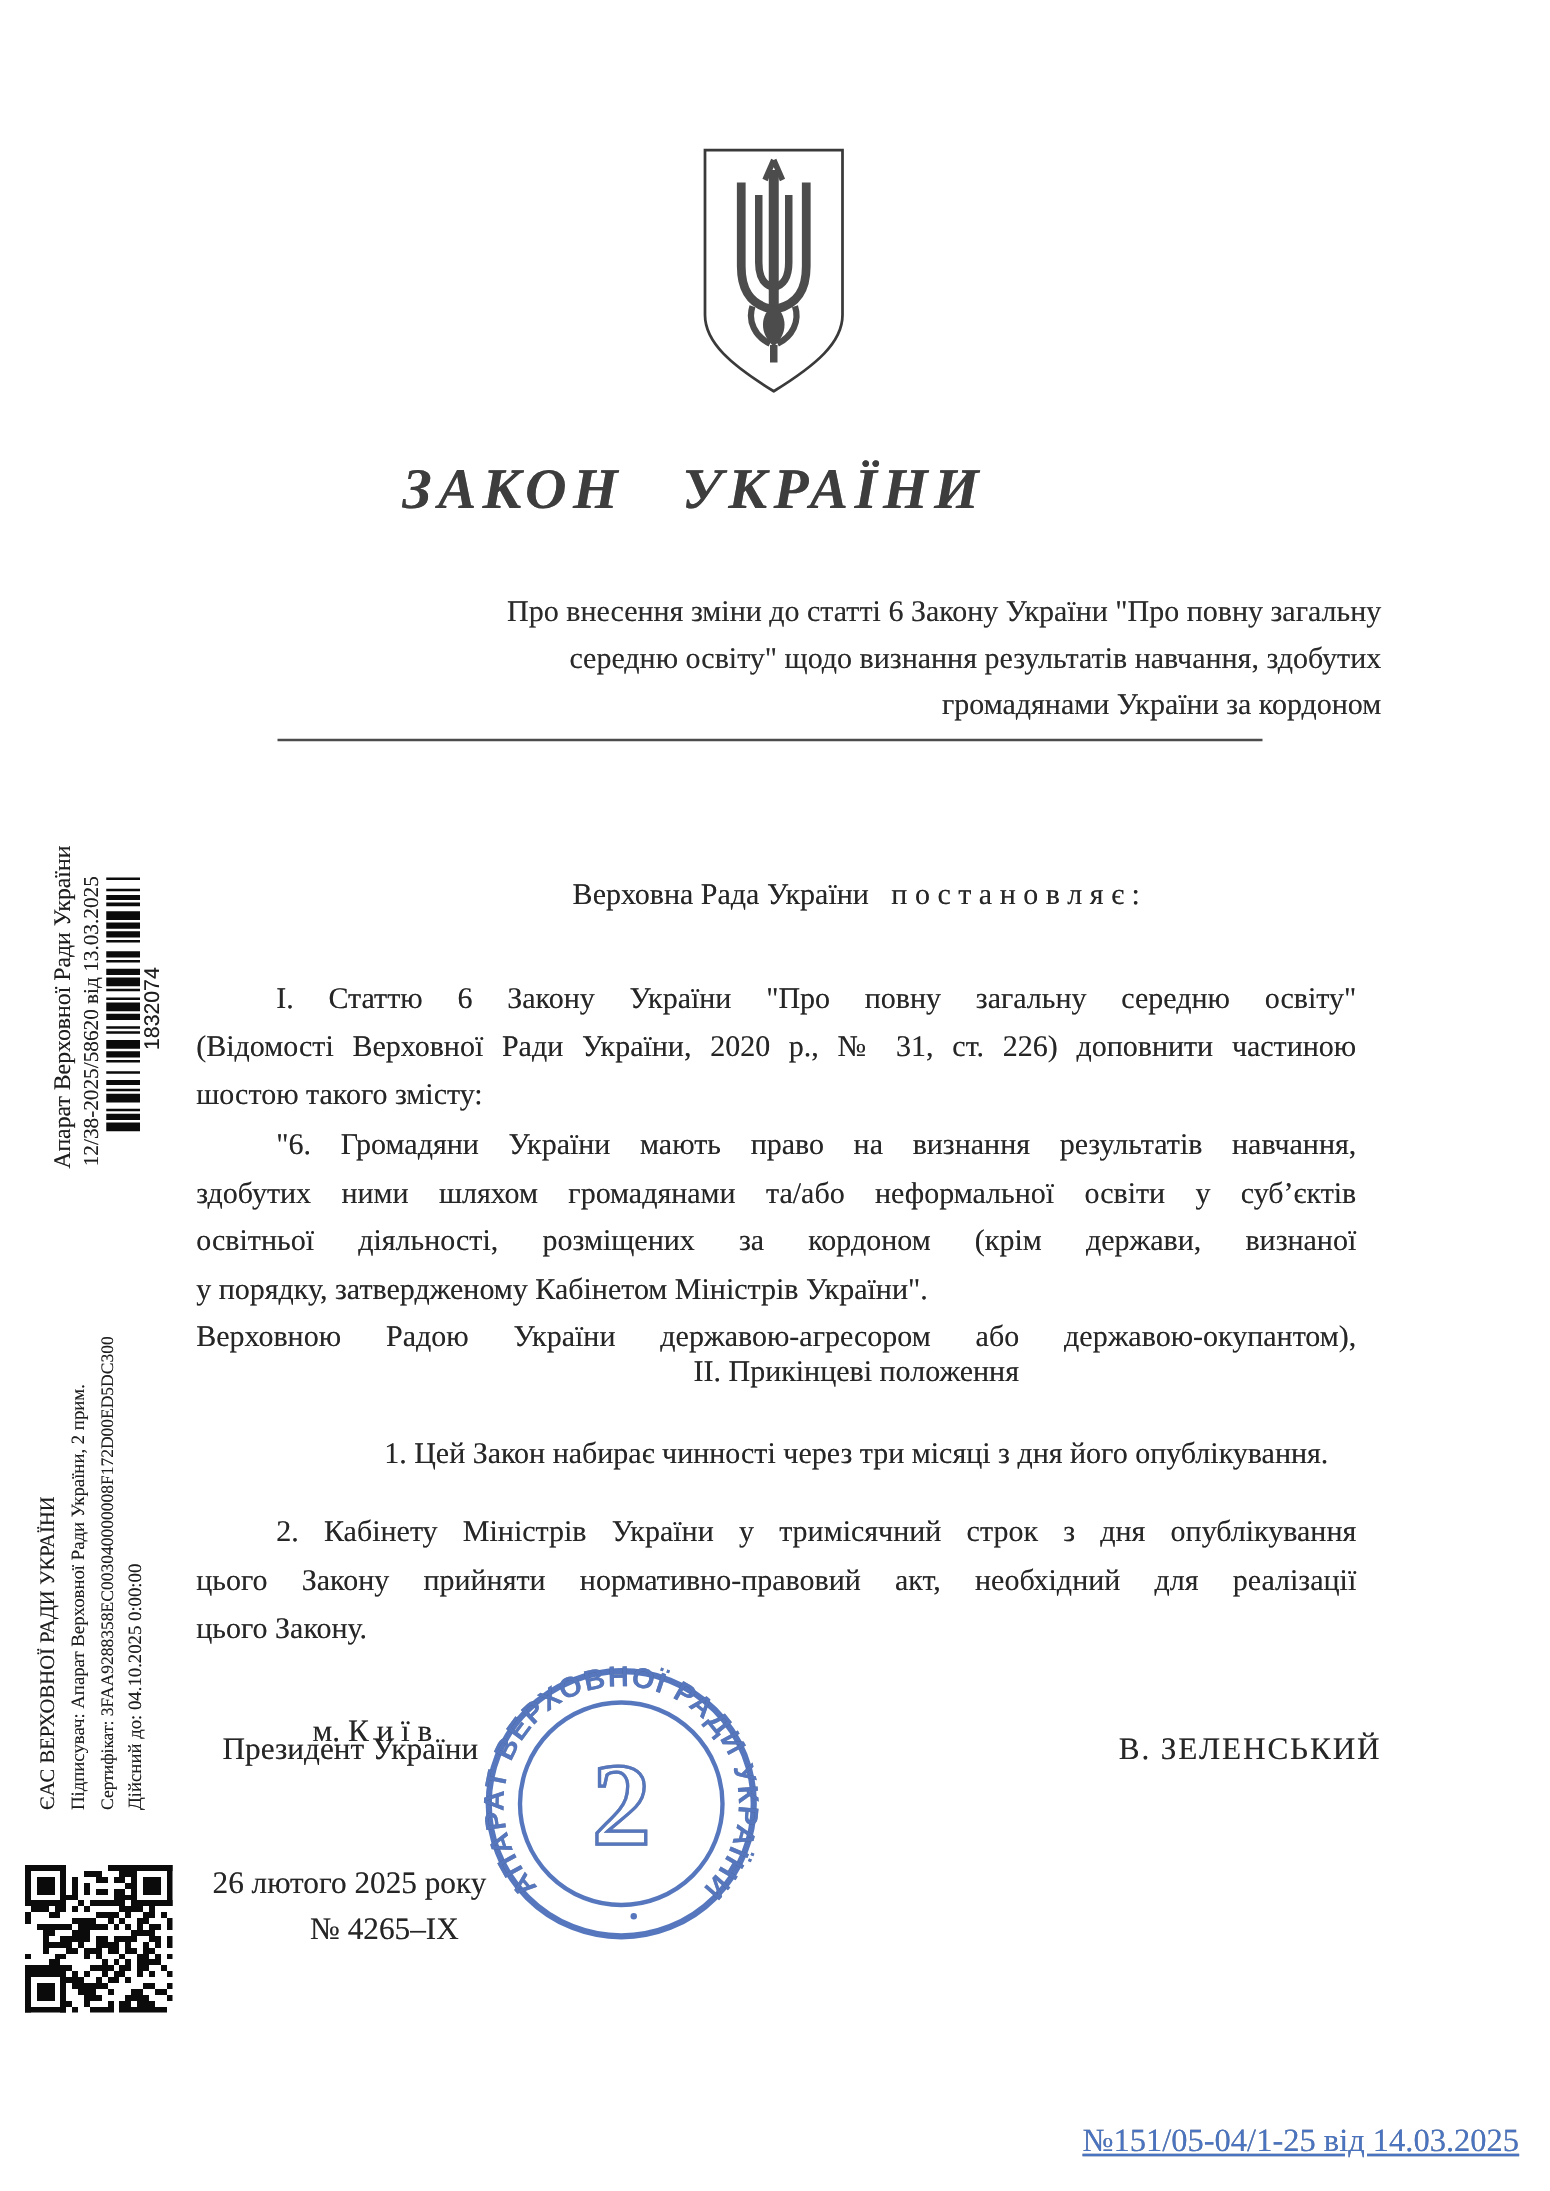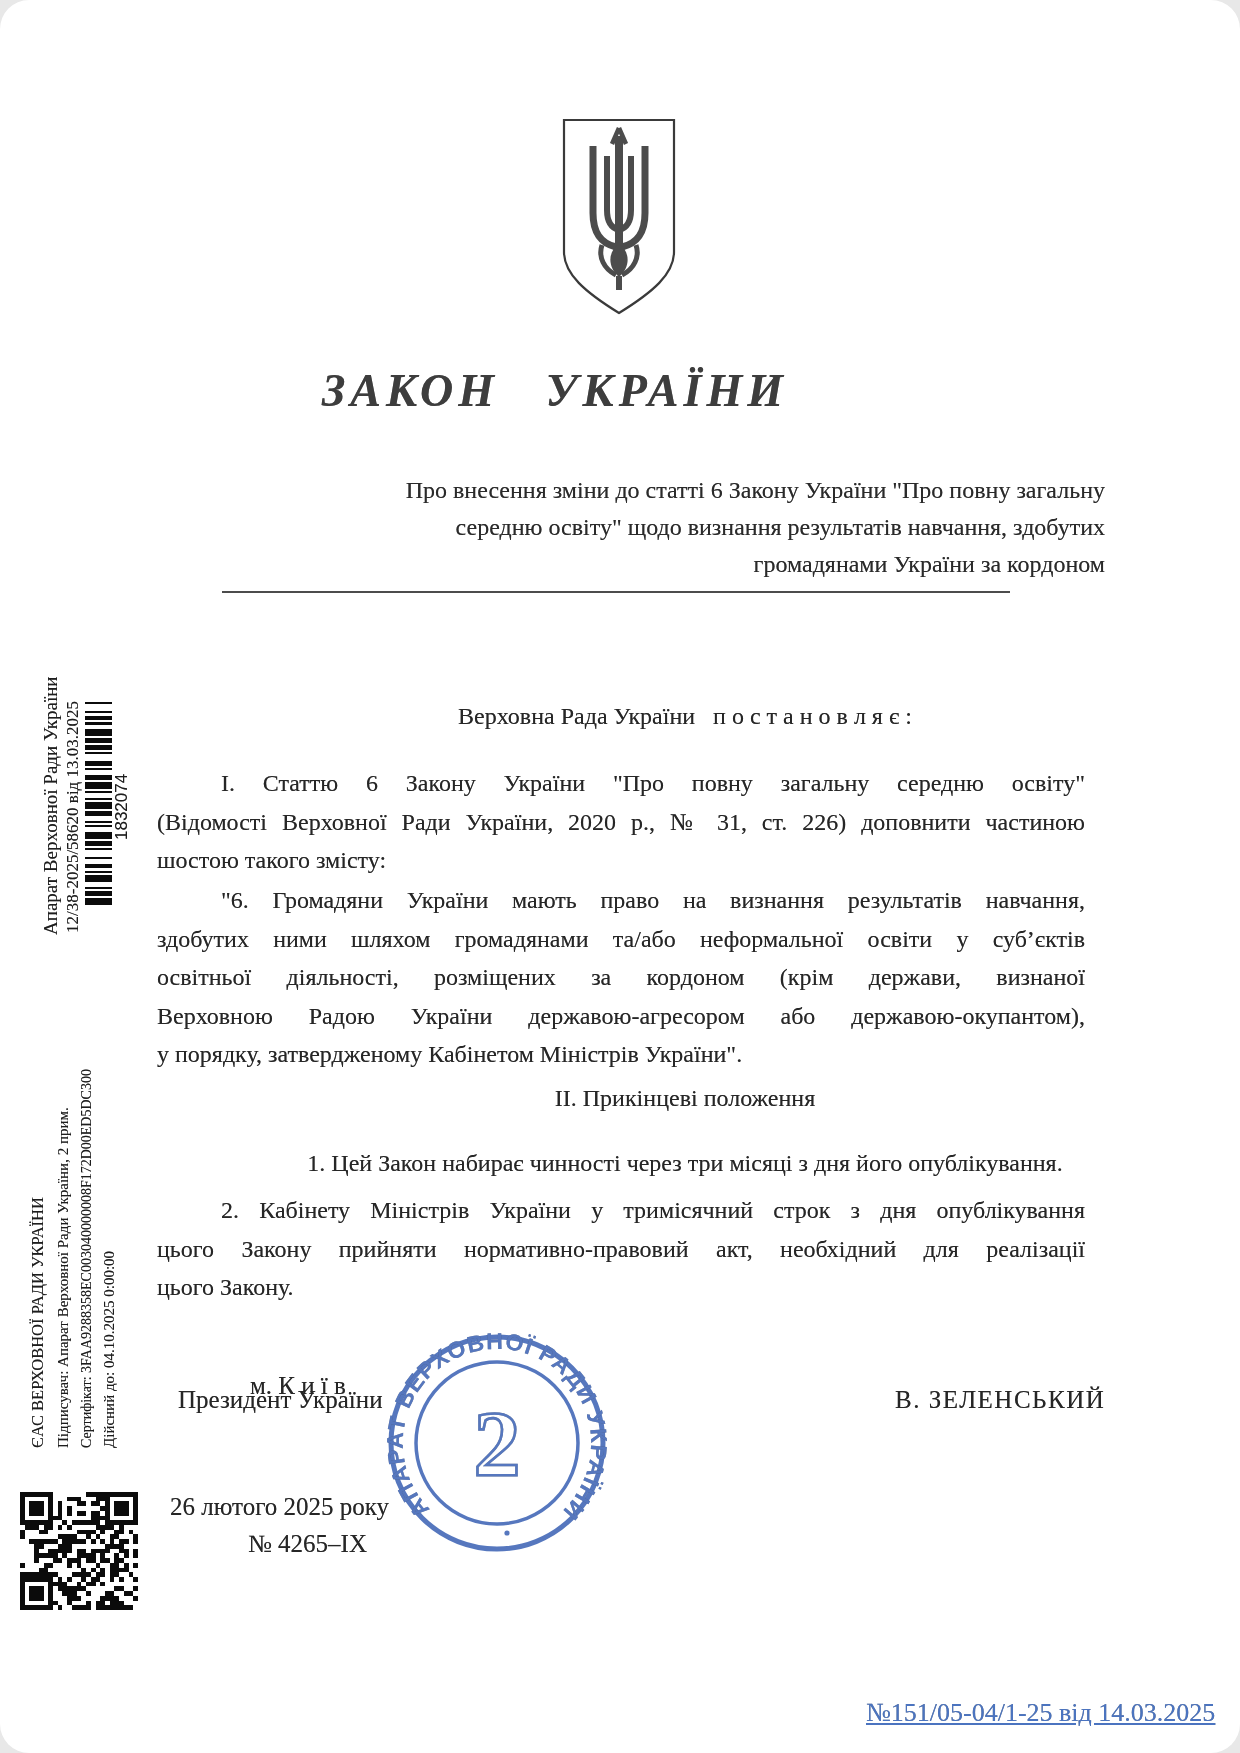--- a/index.html
+++ b/index.html
@@ -44,7 +44,7 @@
   }
   .barcode span{display:block;height:100%;}
   .qr{left:20px;top:1492px;width:118px;height:118px;}
-  .scan-soft{text-shadow:0 0 .5px rgba(40,40,40,.55);border-radius:29px;}
+  .scan-soft{text-shadow:0 0 .5px rgba(40,40,40,.55);}
 </style>
 </head>
 <body>

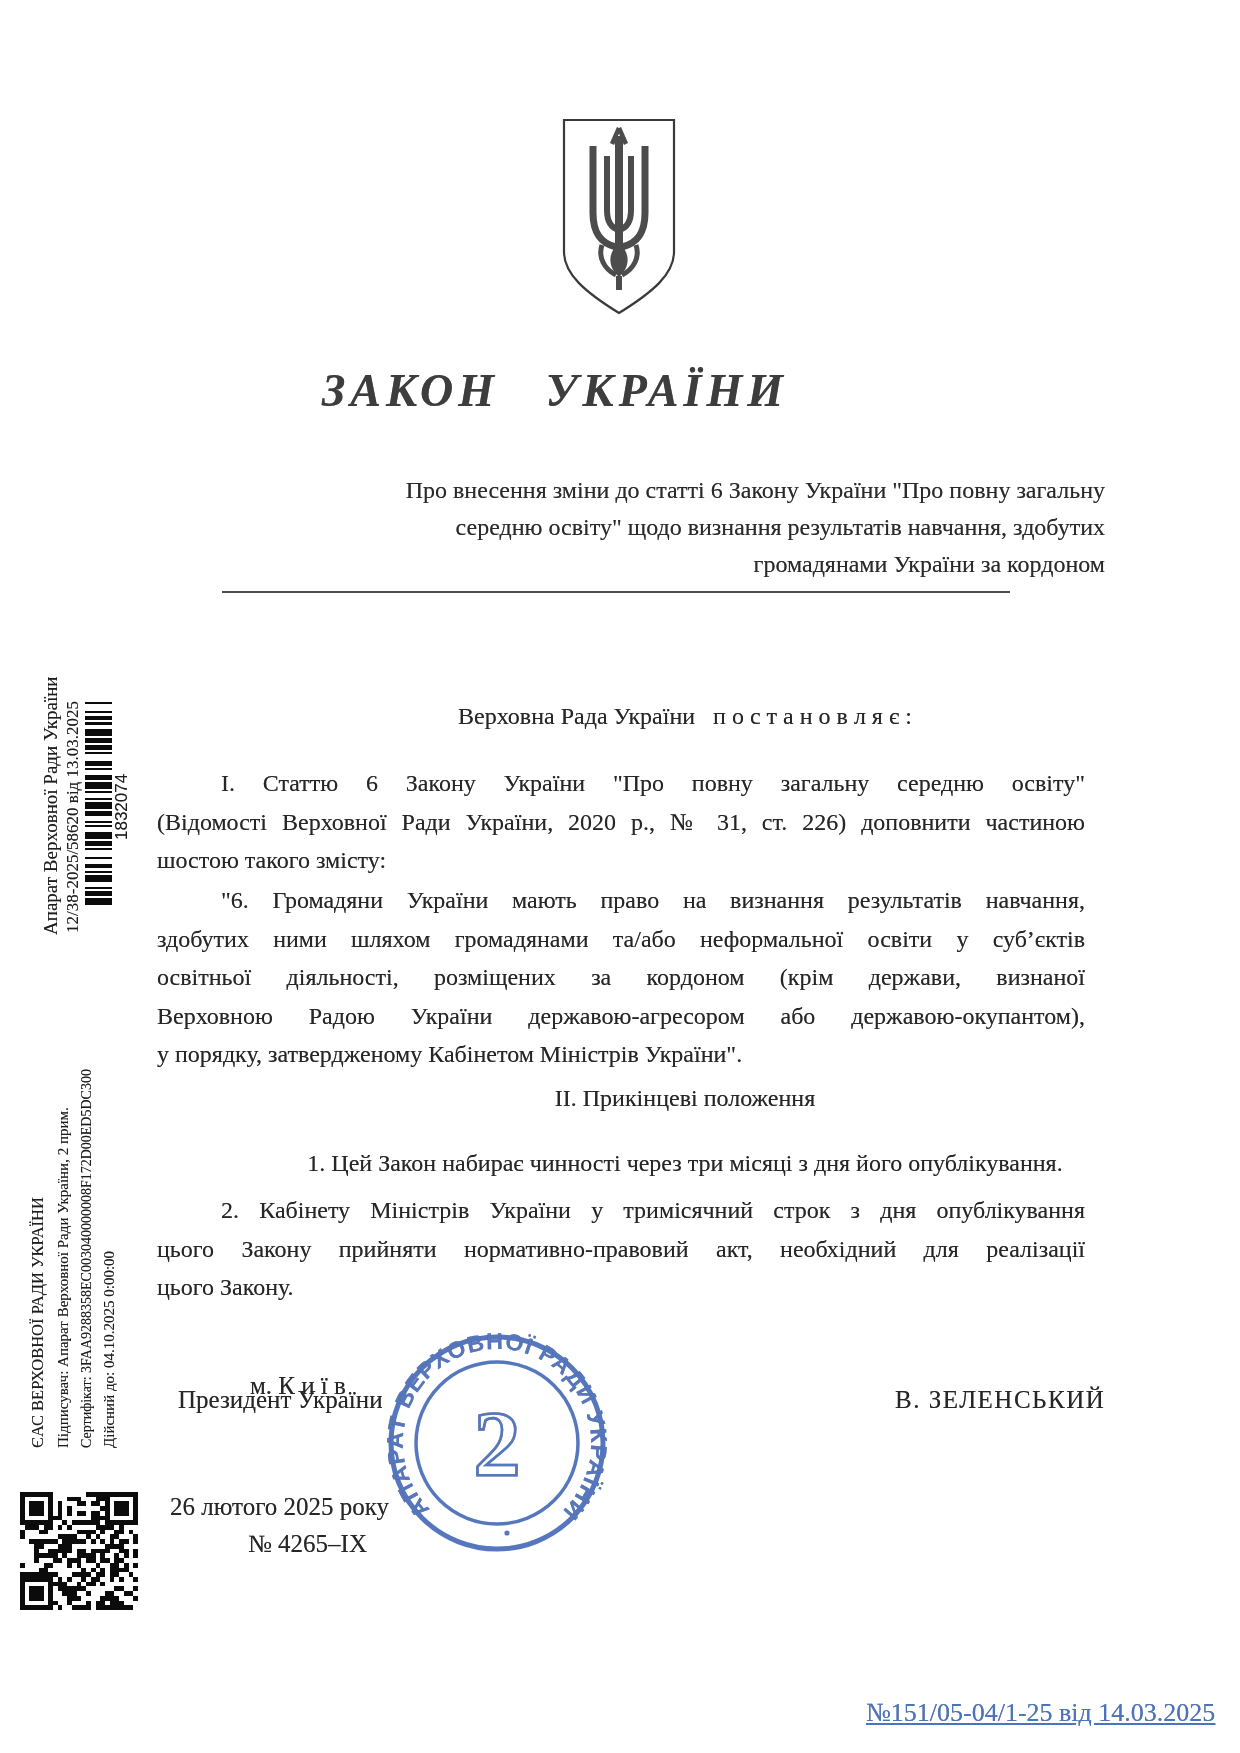--- a/index.html
+++ b/index.html
@@ -24,7 +24,7 @@
   .para{left:157px;width:928px;font-size:24px;color:#262626;}
   .pline{height:38.5px;line-height:38.5px;text-align:justify;text-align-last:justify;overflow:visible;white-space:normal;}
   .pline.last{text-align-last:left;}
-  .pline.first{padding-left:64px;}
+  .pline.first{padding-left:64px;margin-top:16px;}
   .single{white-space:pre-wrap;line-height:38.5px;text-align:center;}
   
   .sig{font-size:25px;color:#262626;}

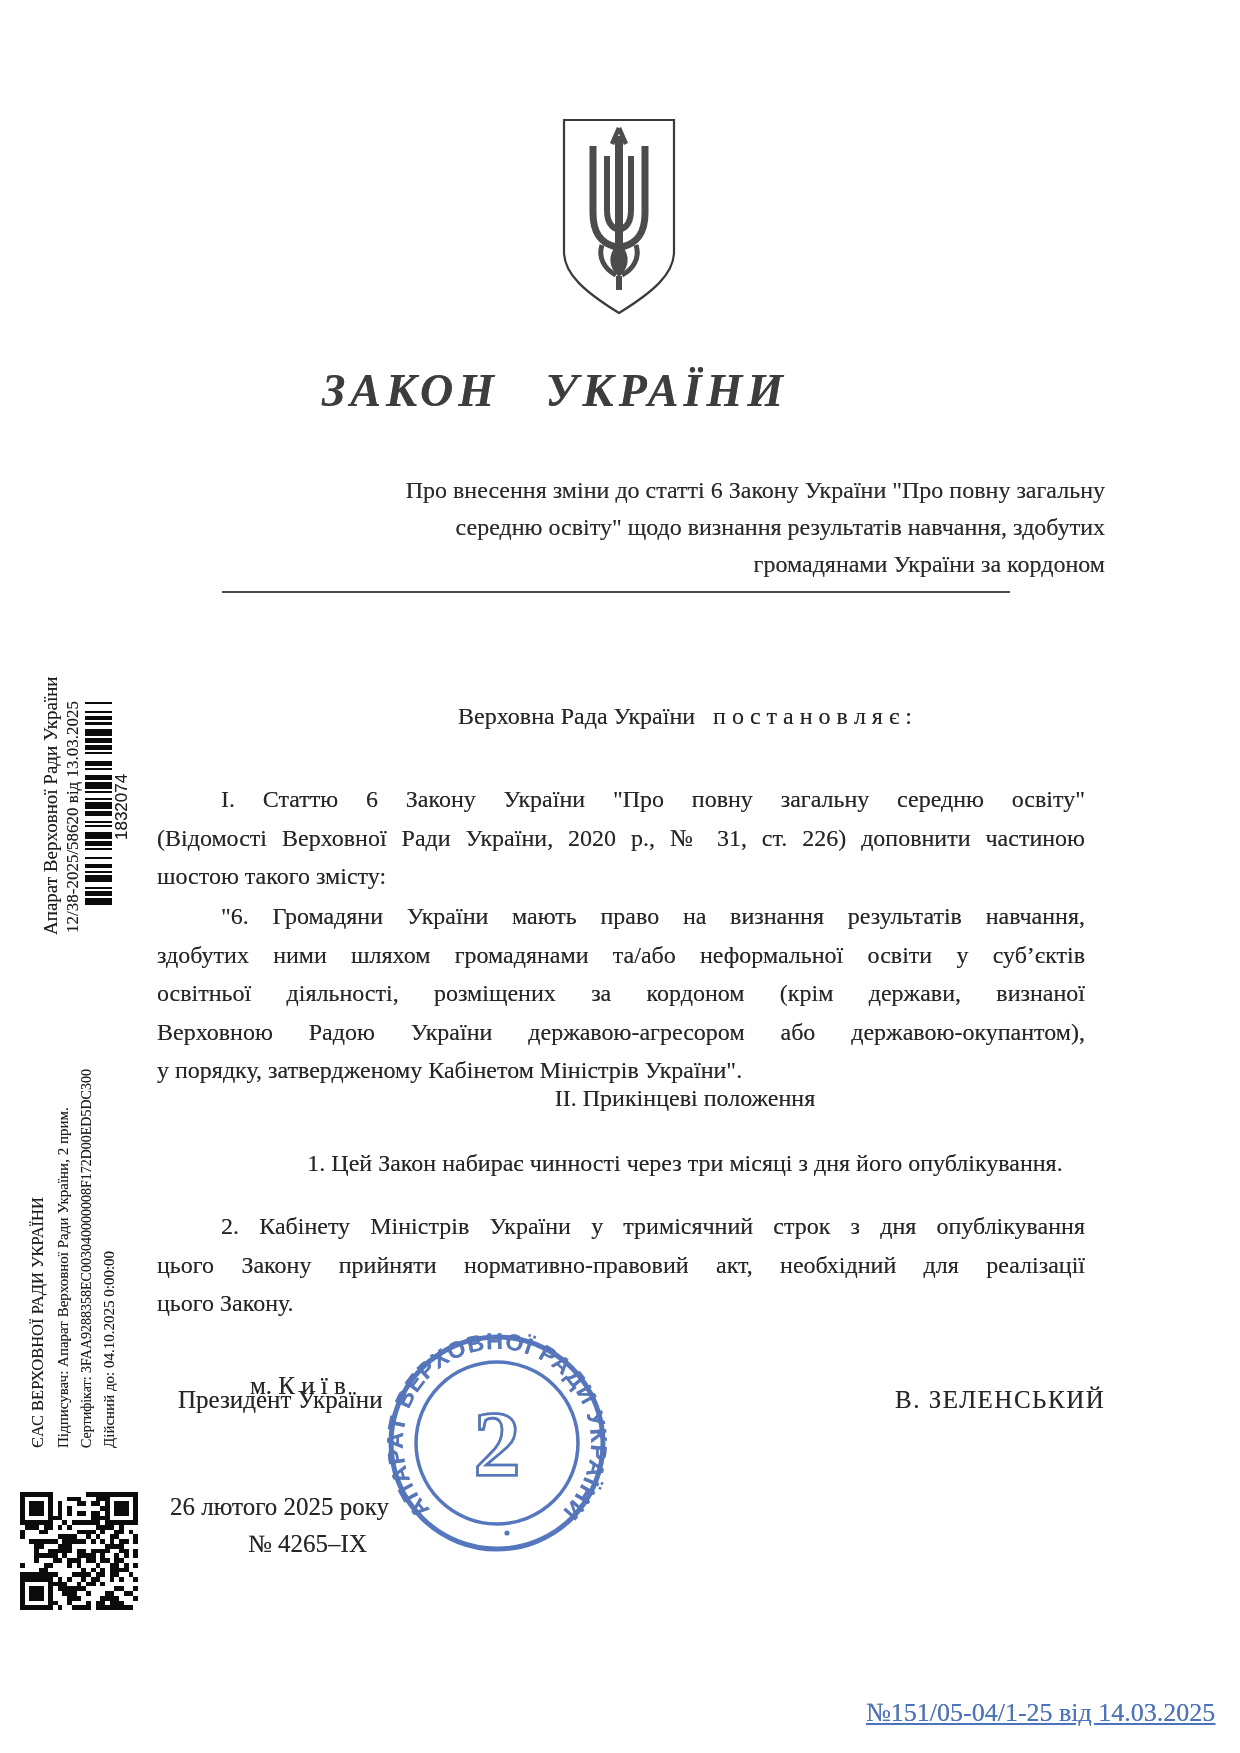--- a/index.html
+++ b/index.html
@@ -88,8 +88,8 @@
     <div class="pline first">"6. Громадяни України мають право на визнання результатів навчання,</div>
     <div class="pline">здобутих ними шляхом громадянами та/або неформальної освіти у суб’єктів</div>
     <div class="pline">освітньої діяльності, розміщених за кордоном (крім держави, визнаної</div>
+    <div class="pline last">у порядку, затвердженому Кабінетом Міністрів України".</div>
     <div class="pline">Верховною Радою України державою-агресором або державою-окупантом),</div>
-    <div class="pline last">у порядку, затвердженому Кабінетом Міністрів України".</div>
   </div>
 
   <div class="abs para single" style="top:1079px;padding-left:64px;">ІІ. Прикінцеві положення</div>

